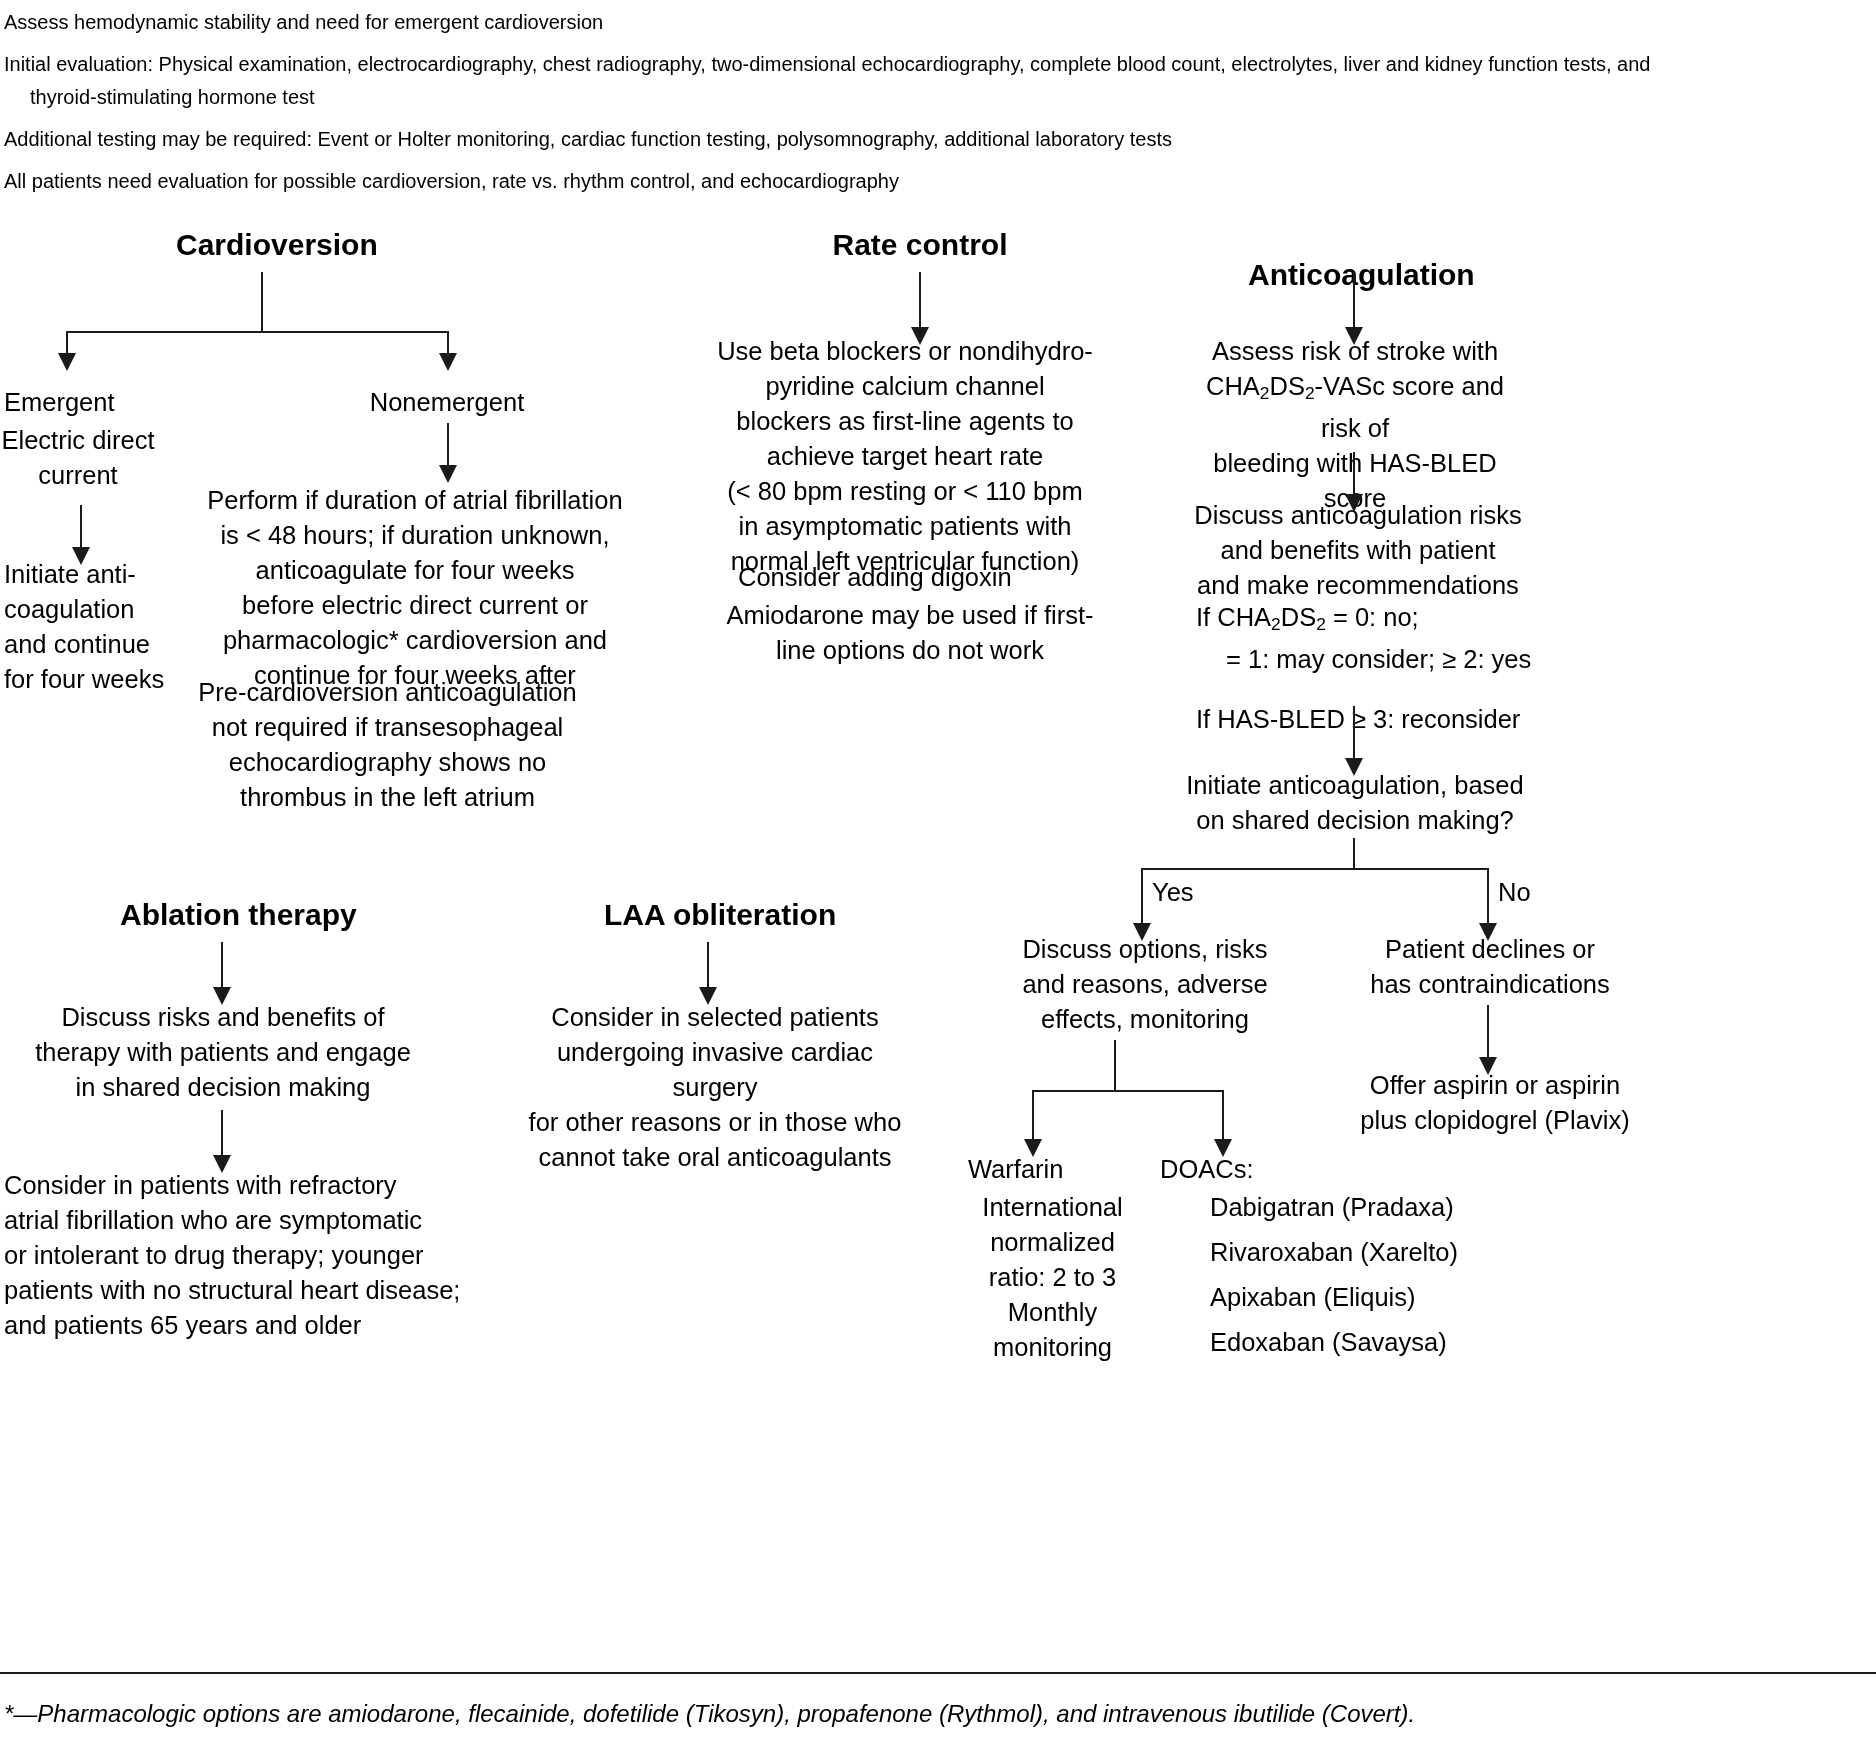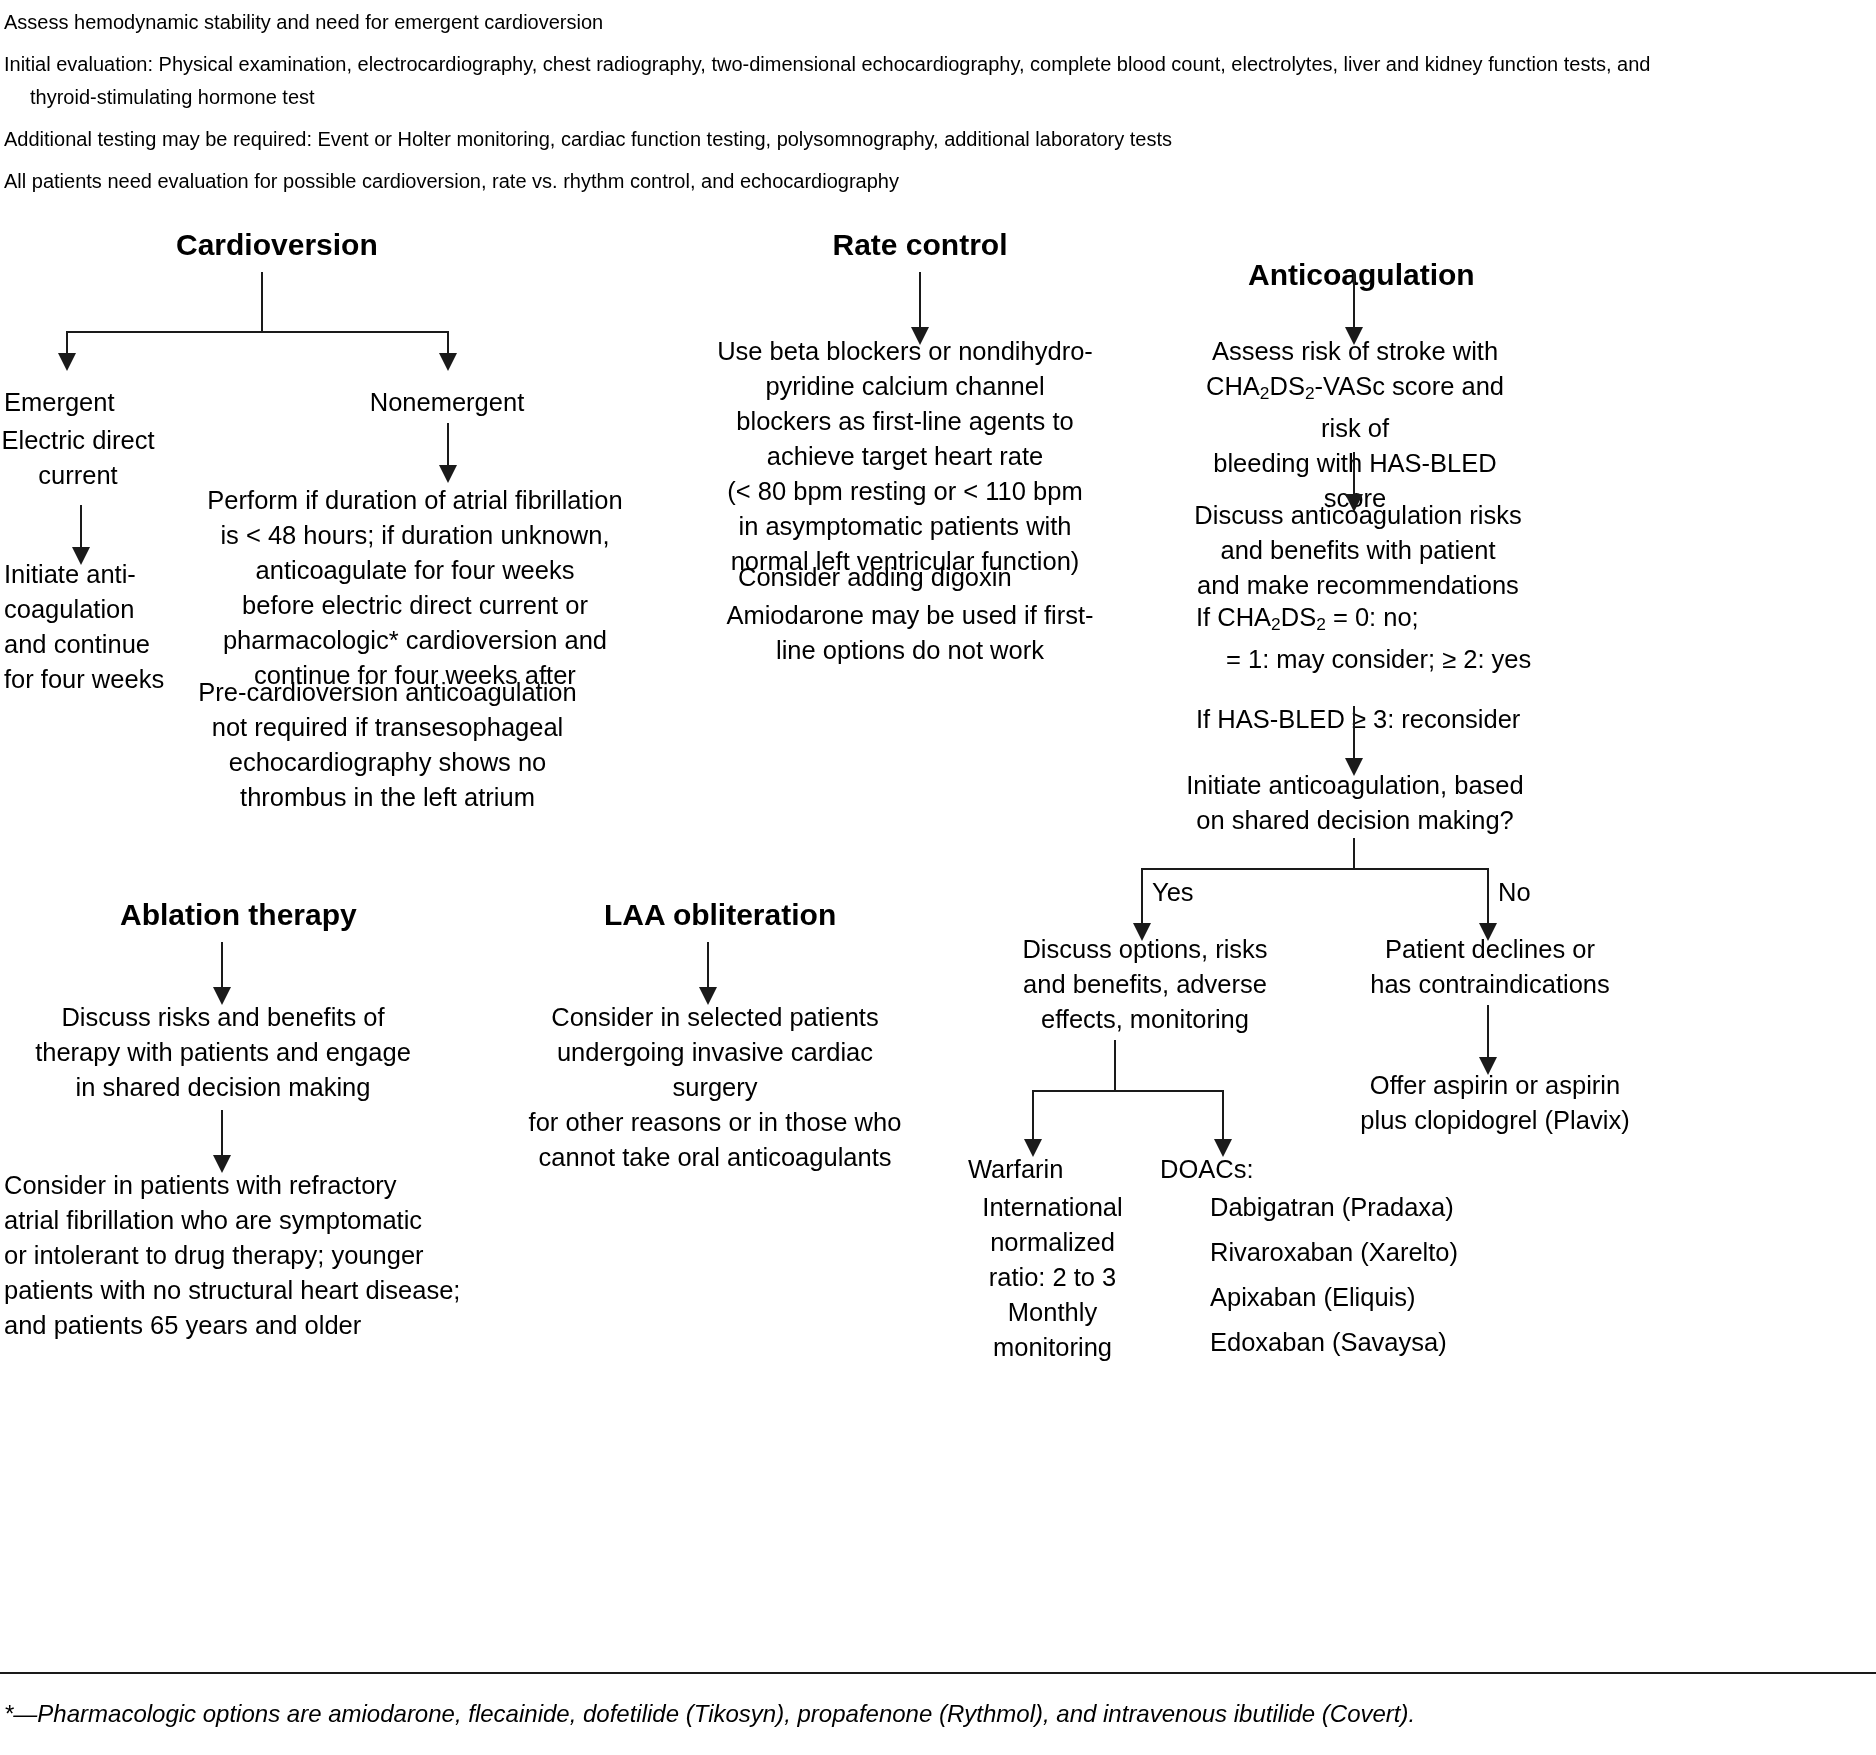--- a/index.html
+++ b/index.html
@@ -196,7 +196,7 @@
   <div class="edgelabel" style="left:1498px; top:878px;">No</div>
 
   <div class="blk ctr" style="left:1010px; top:932px; width:270px;">Discuss options, risks
-and benefits, adverse
+and reasons, adverse
 effects, monitoring</div>
 
   <div class="blk ctr" style="left:1340px; top:932px; width:300px;">Patient declines or

